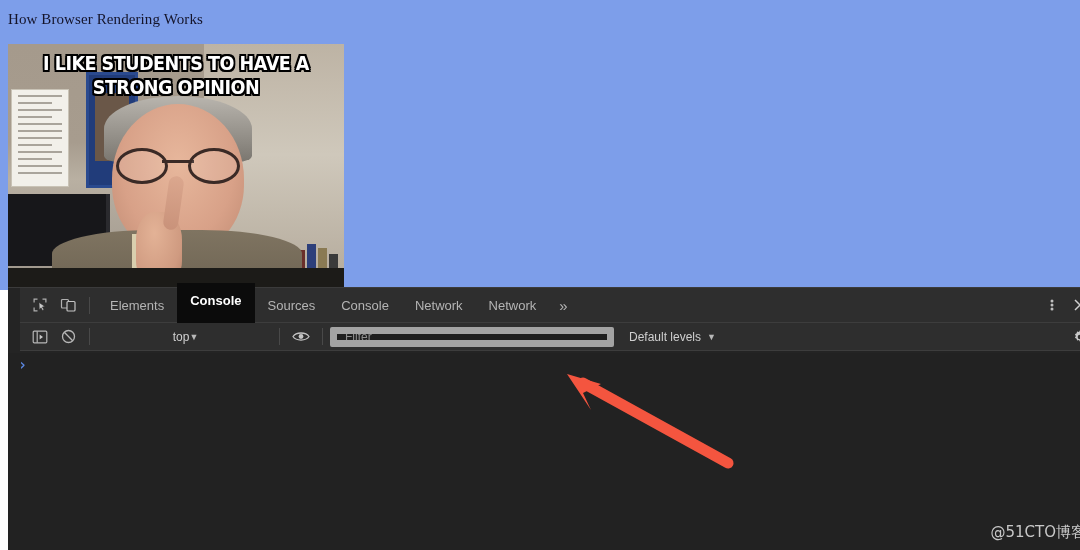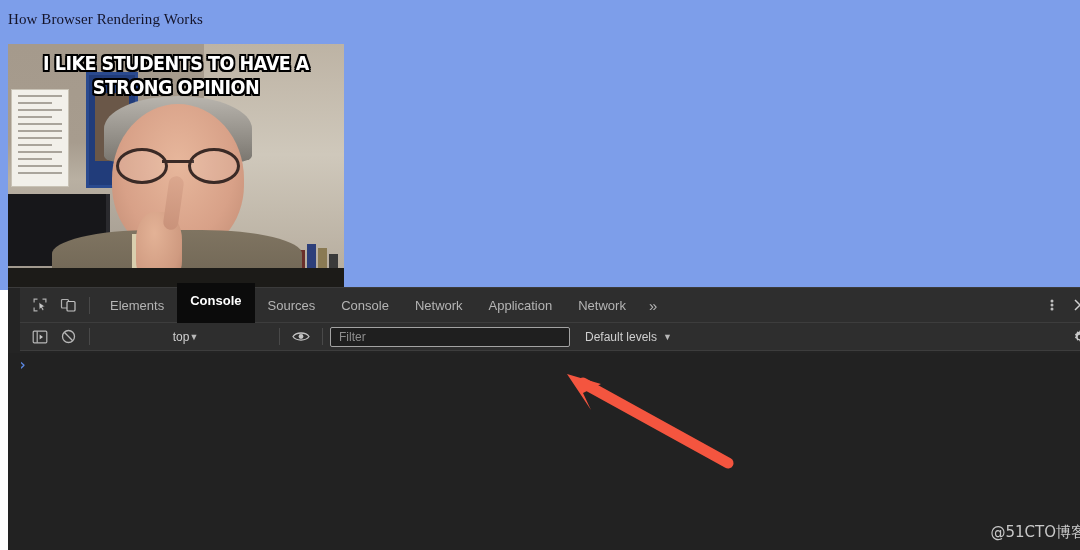--- a/index.html
+++ b/index.html
@@ -460,7 +460,6 @@
       <div class="dt-tab">Sources</div>
       <div class="dt-tab">Console</div>
       <div class="dt-tab">Network</div>
-      <div class="dt-tab">Application</div>
       <div class="dt-tab">Network</div>
       <div class="dt-tab more">»</div>
 

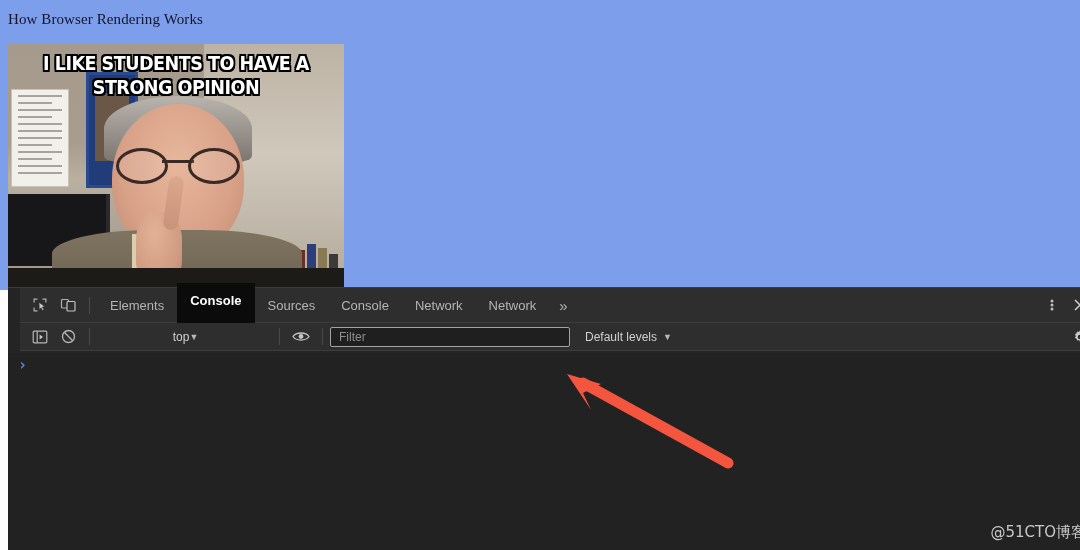--- a/index.html
+++ b/index.html
@@ -274,10 +274,10 @@
   }
   .caret { font-size: 9px; color: #b8b8b8; }
   #filter-input {
-    width: 240px;
+    width: 284px;
     height: 20px;
     background: #1f1f1f;
-    border: 1px solid #a3a3a3;
+    border: 7px solid #a3a3a3;
     border-radius: 2px;
     color: #cfcfcf;
     font-size: 12px;

